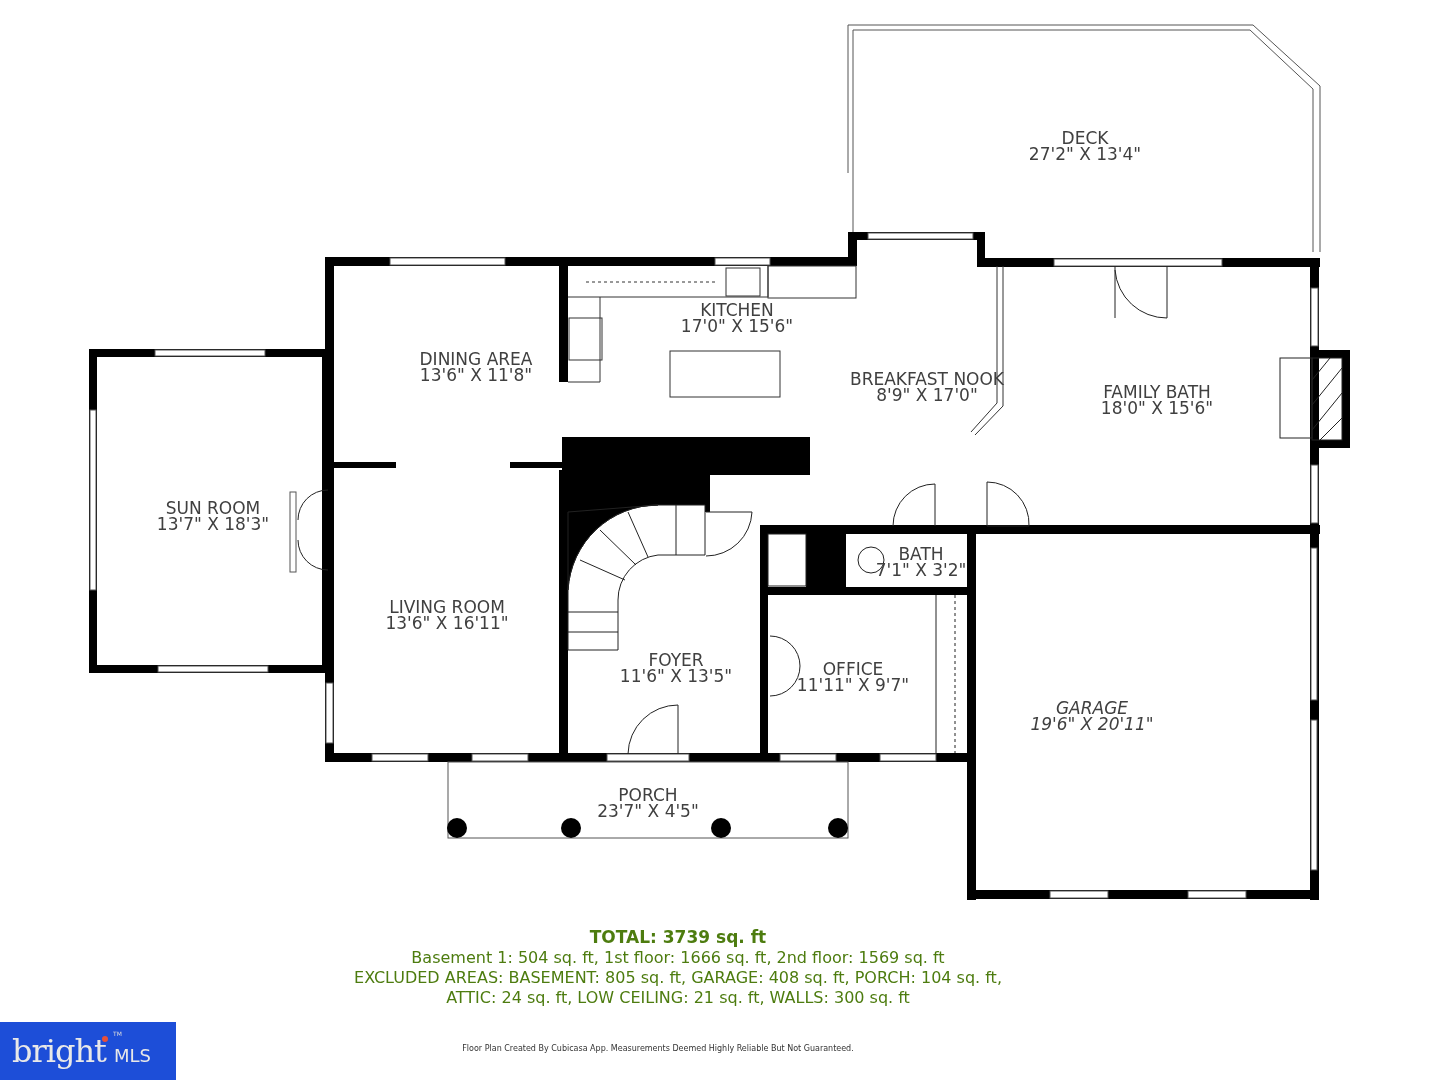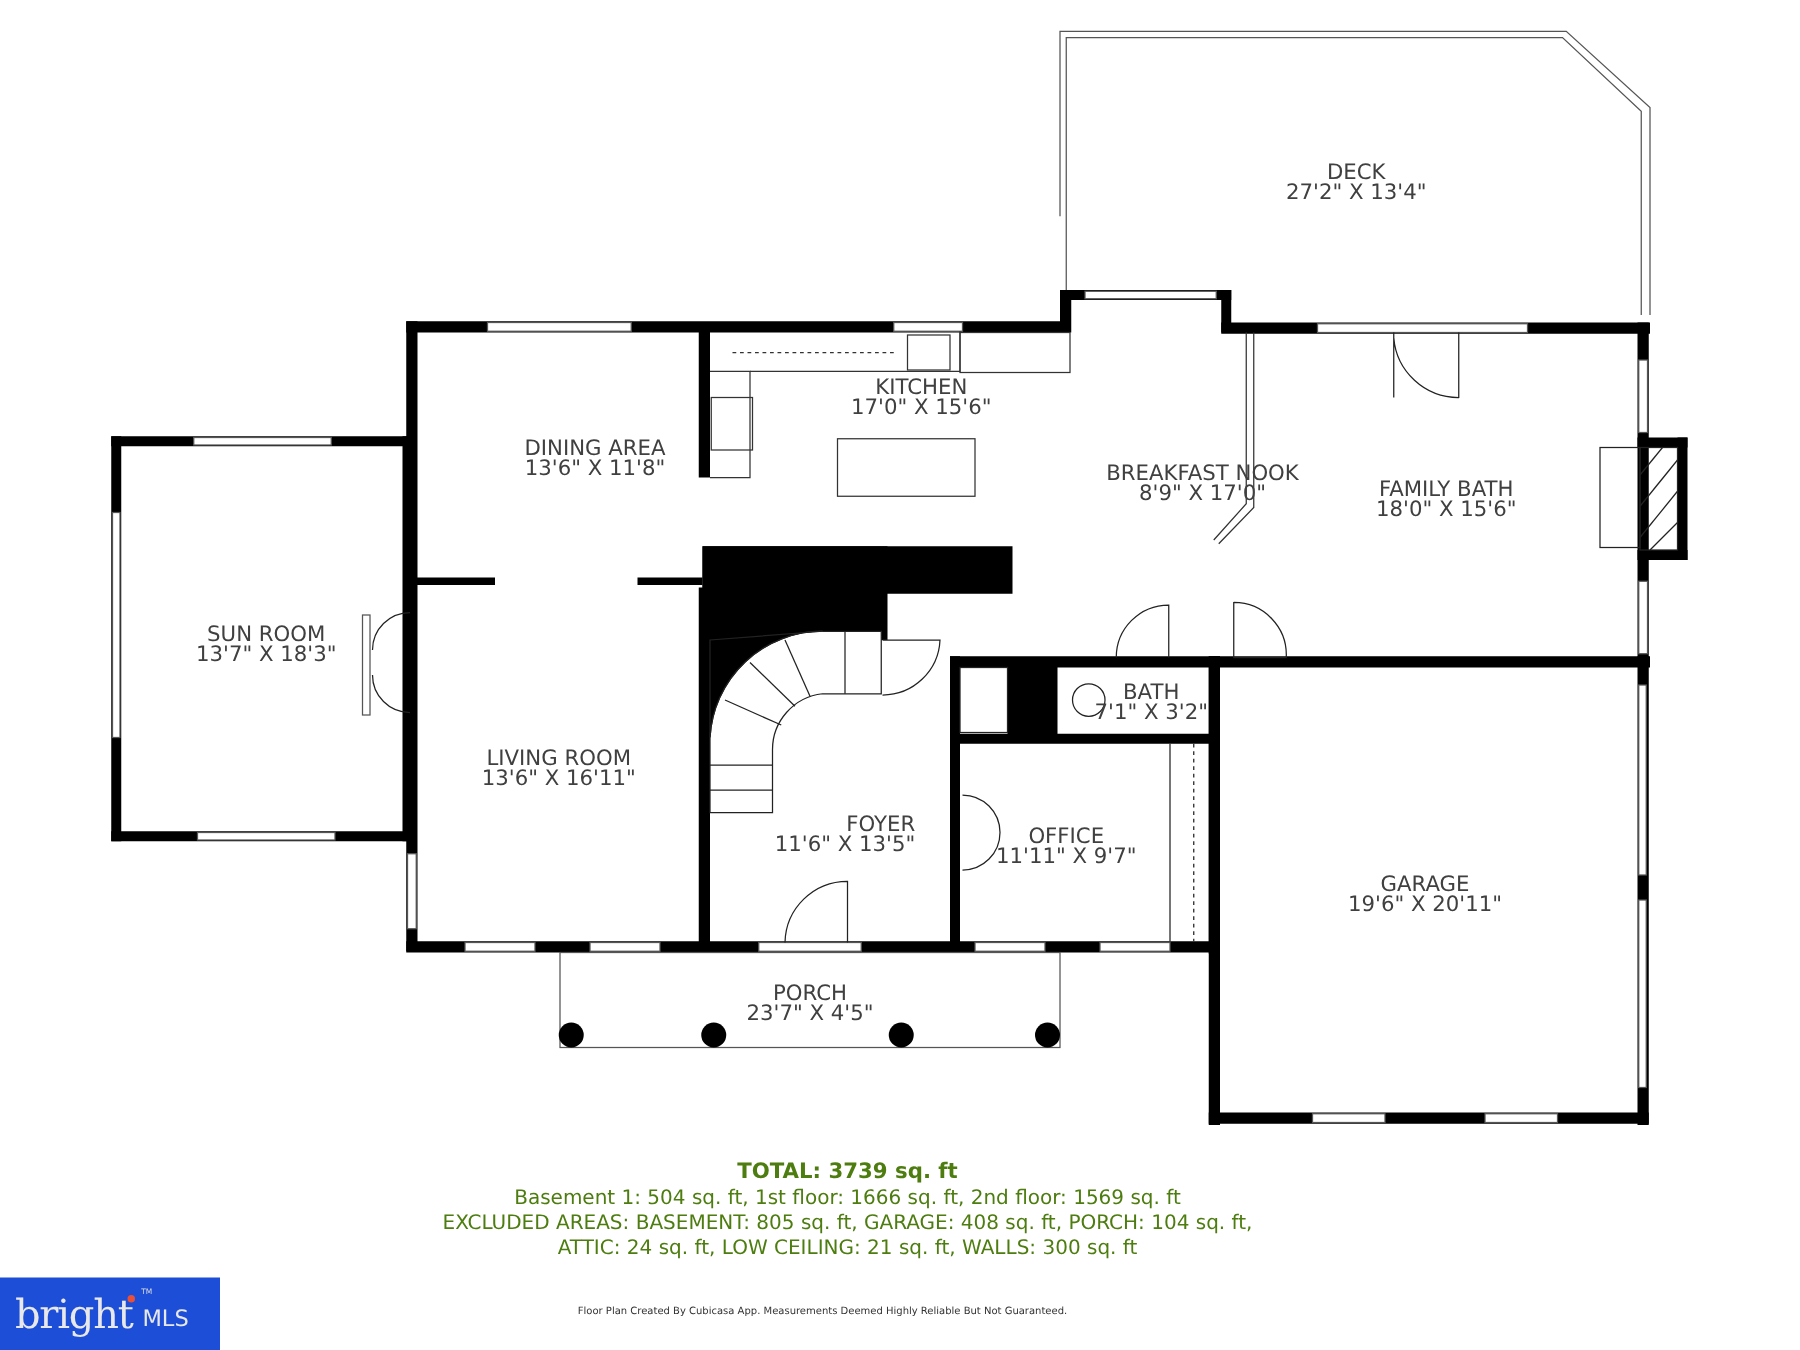--- a/index.html
+++ b/index.html
@@ -174,7 +174,7 @@
   <span>DINING AREA</span>
   <span>13'6" X 11'8"</span>
 </div>
-<div class="room-label" style="left:927px; top:371px;margin-left:35px;">
+<div class="room-label" style="left:927px; top:371px;">
   <span>BREAKFAST NOOK</span>
   <span>8'9" X 17'0"</span>
 </div>

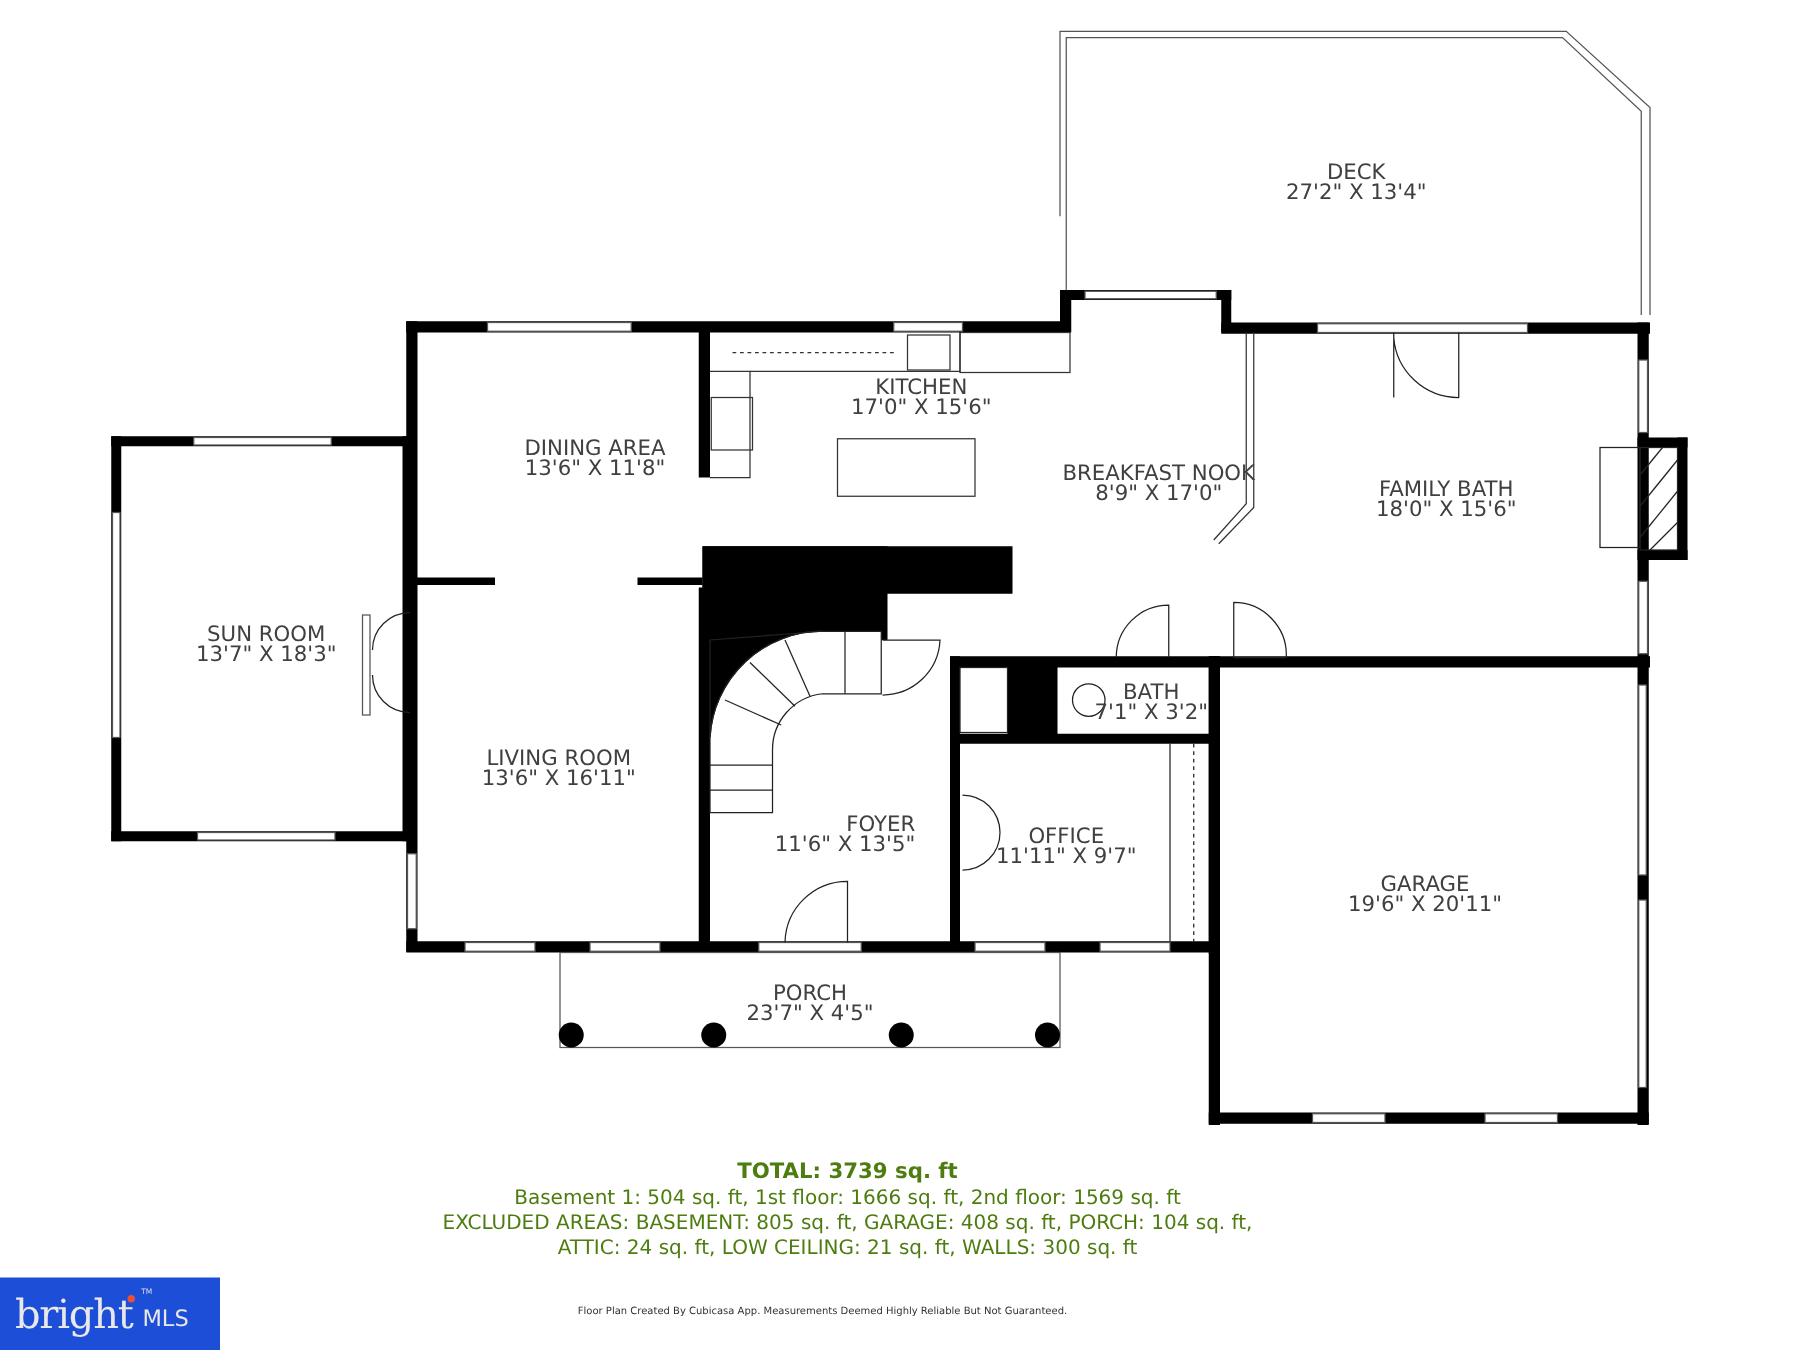--- a/index.html
+++ b/index.html
@@ -194,7 +194,7 @@
   <span>BATH</span>
   <span>7'1" X 3'2"</span>
 </div>
-<div class="room-label" style="left:676px; top:652px;text-align:right;">
+<div class="room-label" style="left:676px; top:652px;">
   <span>FOYER</span>
   <span>11'6" X 13'5"</span>
 </div>

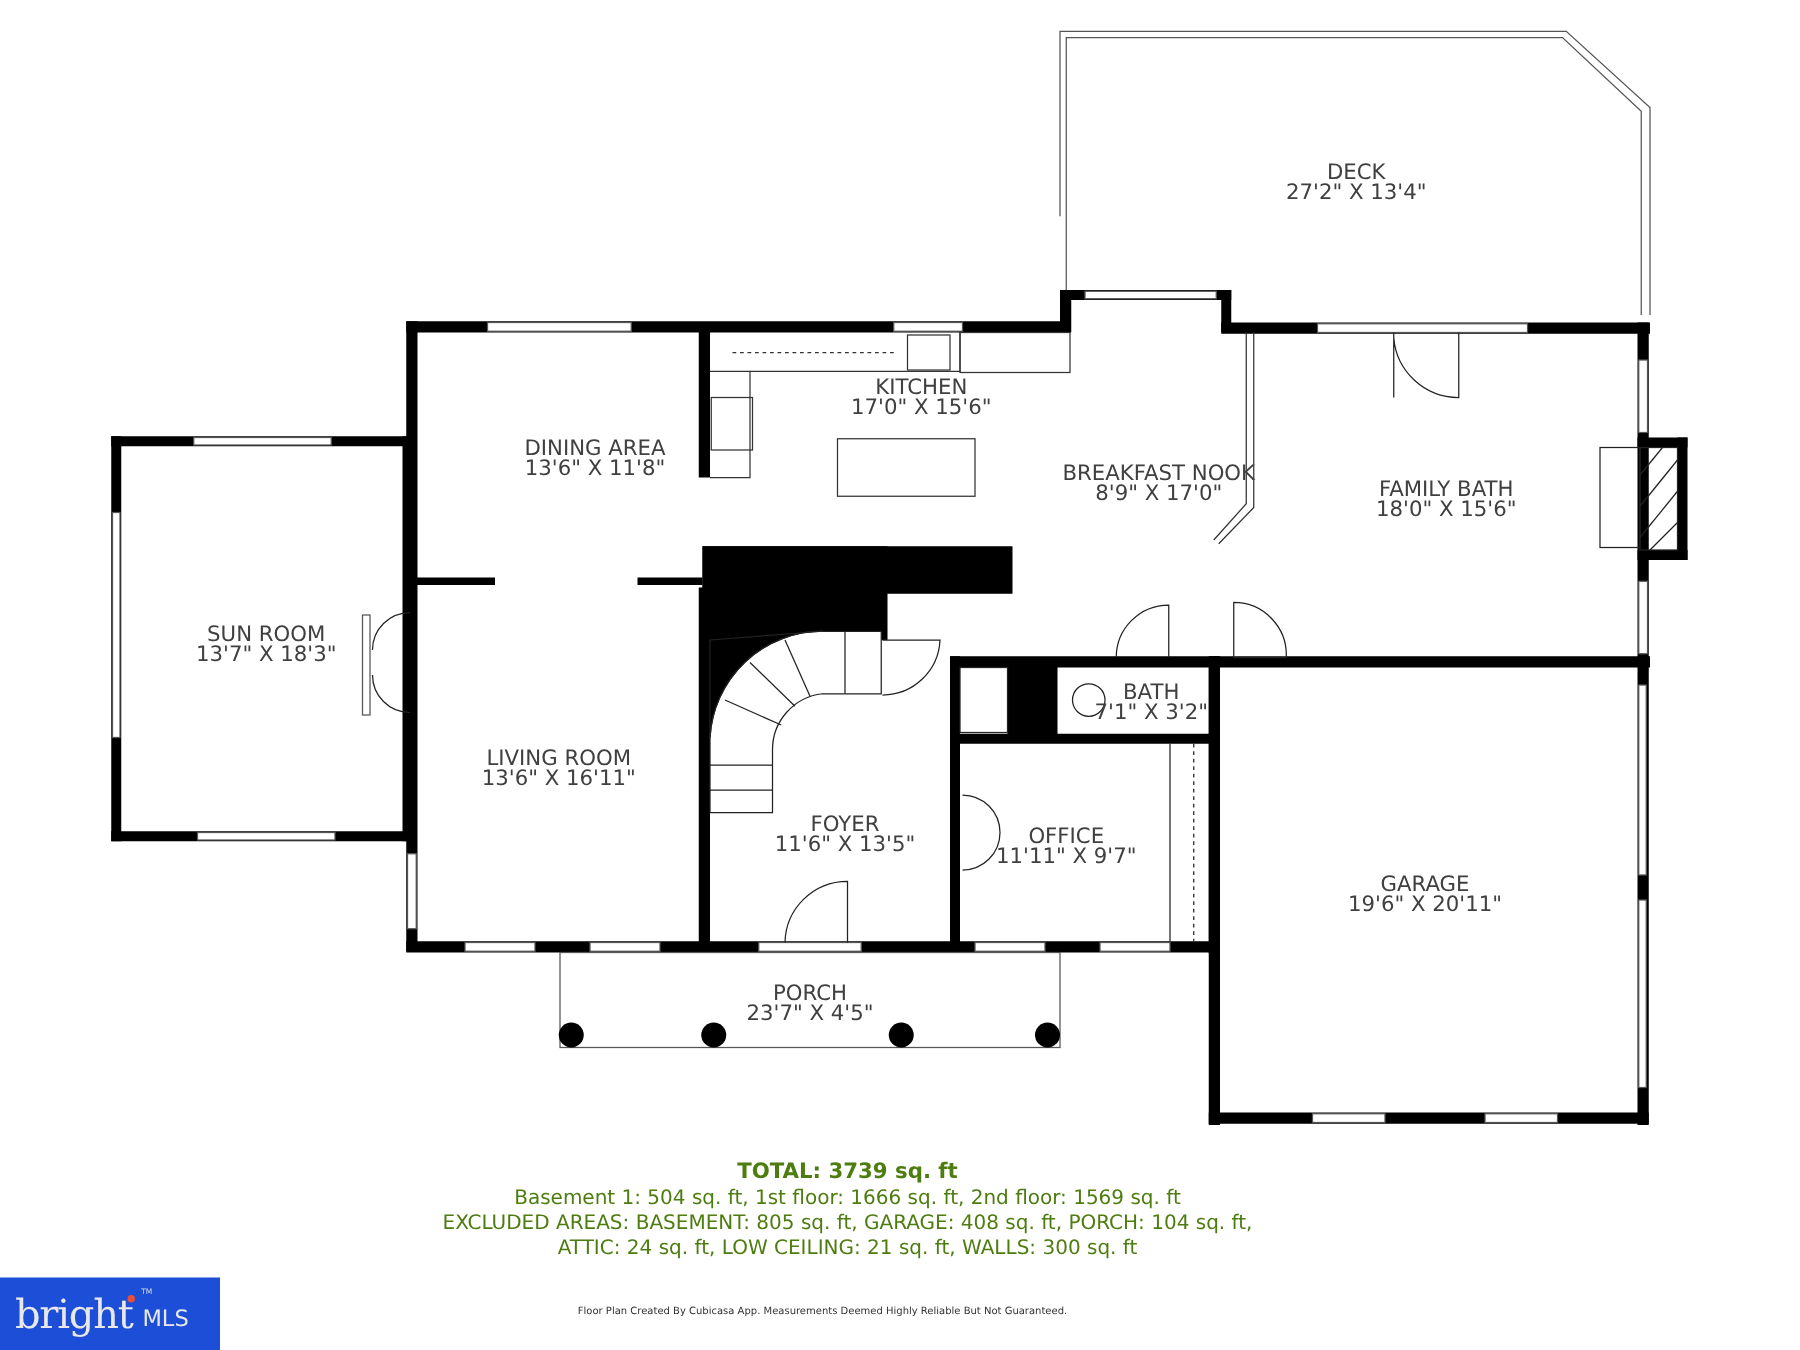--- a/index.html
+++ b/index.html
@@ -202,7 +202,7 @@
   <span>OFFICE</span>
   <span>11'11" X 9'7"</span>
 </div>
-<div class="room-label" style="left:1140px; top:700px;">
+<div class="room-label" style="left:1092px; top:700px;font-style:italic;">
   <span>GARAGE</span>
   <span>19'6" X 20'11"</span>
 </div>

